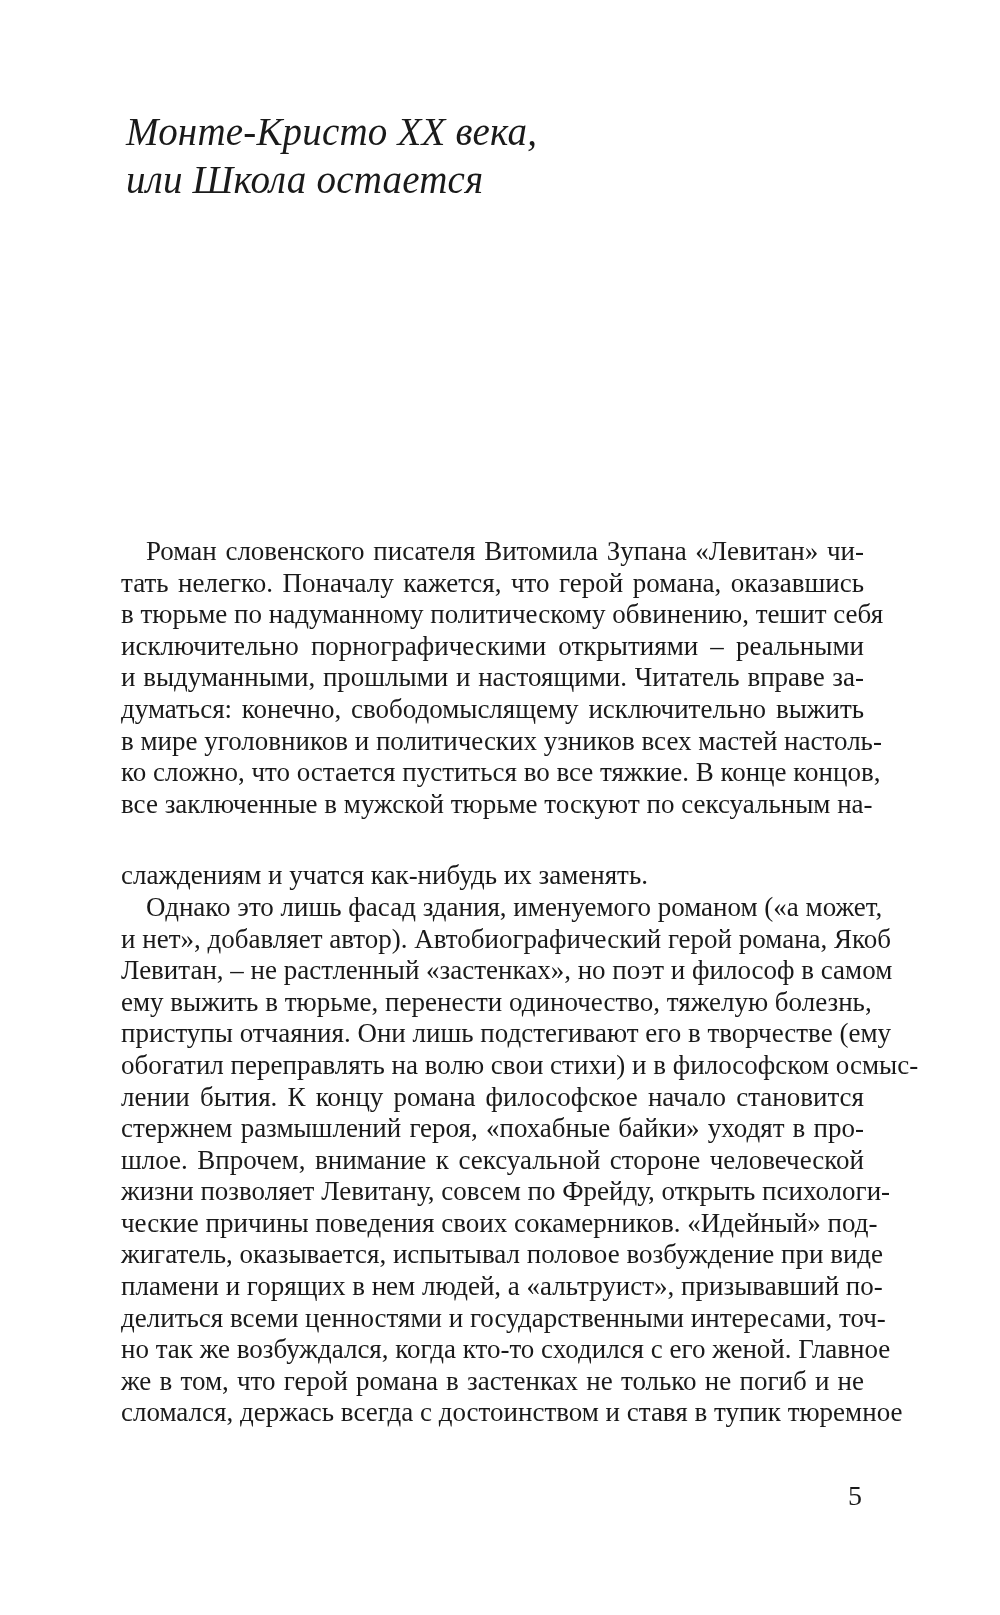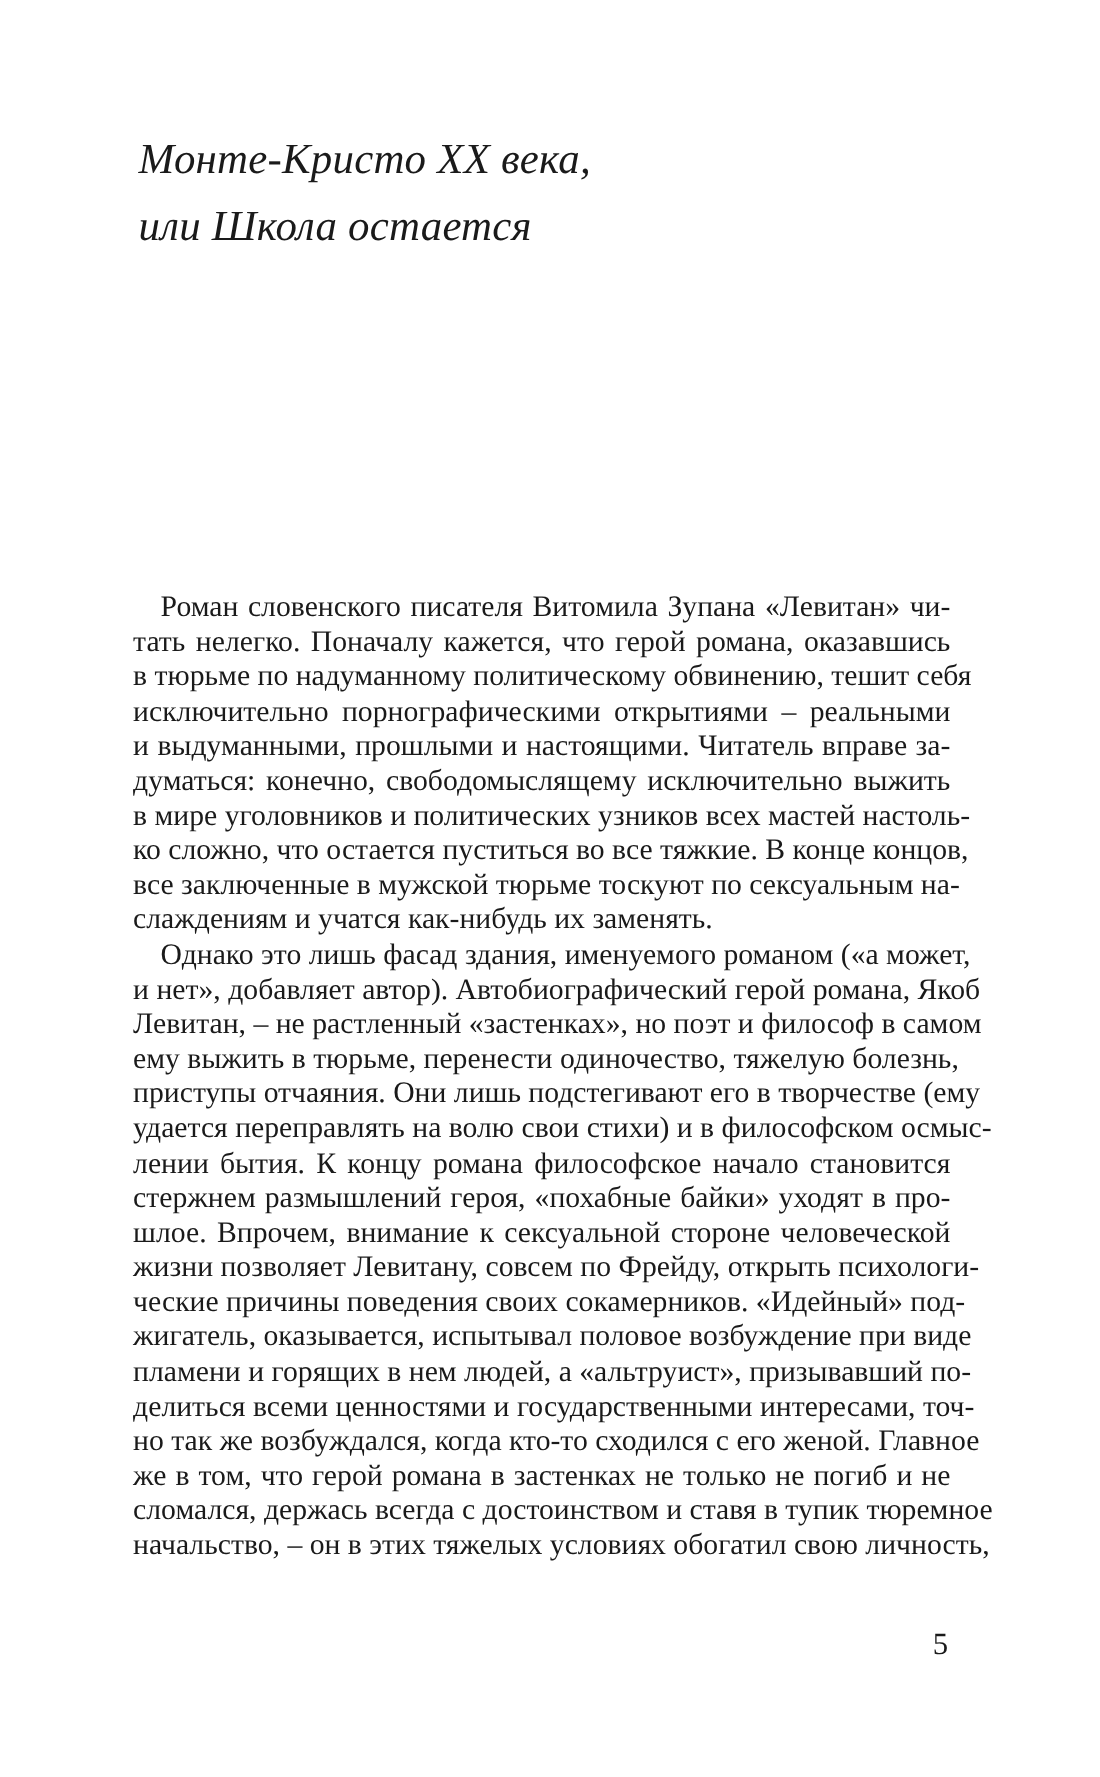--- a/index.html
+++ b/index.html
@@ -12,7 +12,7 @@
       font-style: italic; font-size: 39px; line-height: 48px; color: #1a1a1a;
       letter-spacing: 0.2px;
     }
-    .title-line { display: block; white-space: nowrap; margin-top: 13px; }
+    .title-line { display: block; white-space: nowrap; }
     .body-text {
       position: absolute; left: 121px; top: 536px; width: 743px;
       font-size: 27px; line-height: 31.6px;

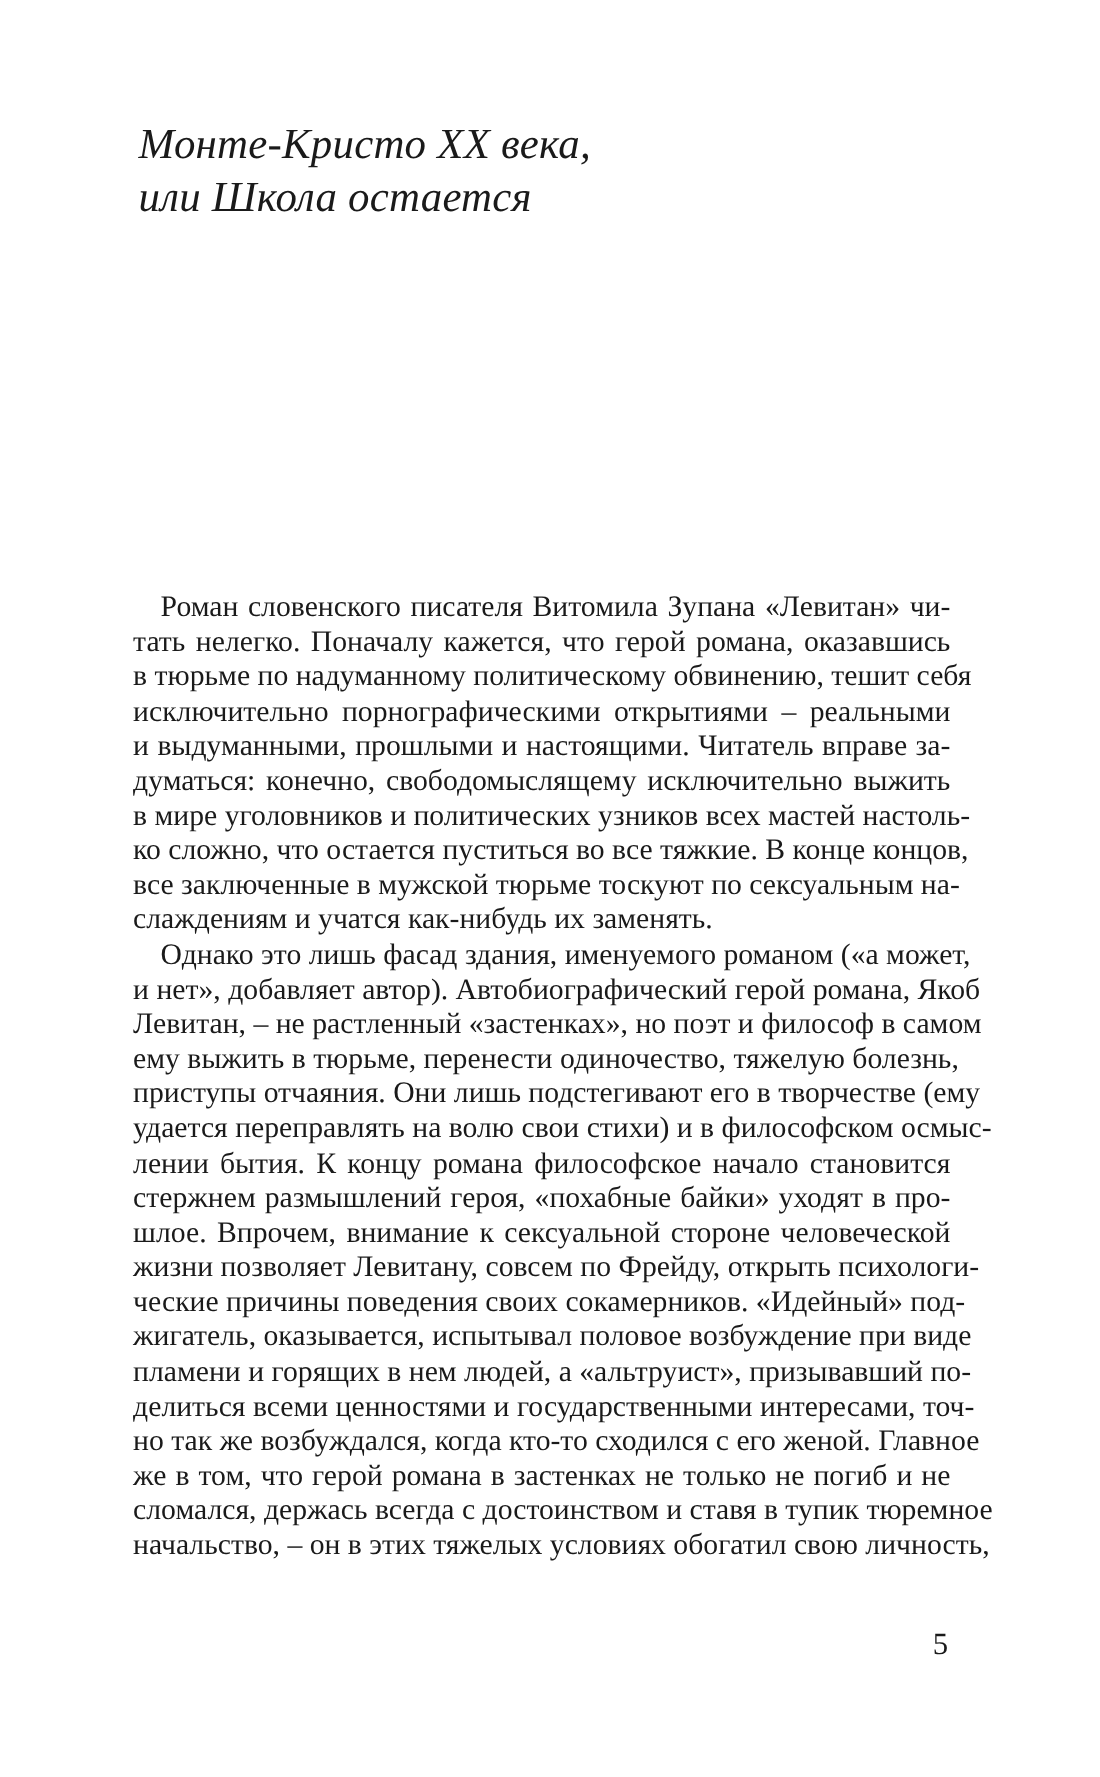--- a/index.html
+++ b/index.html
@@ -21,7 +21,7 @@
       display: block; white-space: nowrap;
       text-align: justify; text-align-last: justify; height: 31.6px;
     }
-    .line.last { text-align-last: left; }
+    .line.last { text-align-last: left; margin-top: 40px; }
     .line.indent { padding-left: 25px; }
     .page-number {
       position: absolute; left: 848px; top: 1480px;

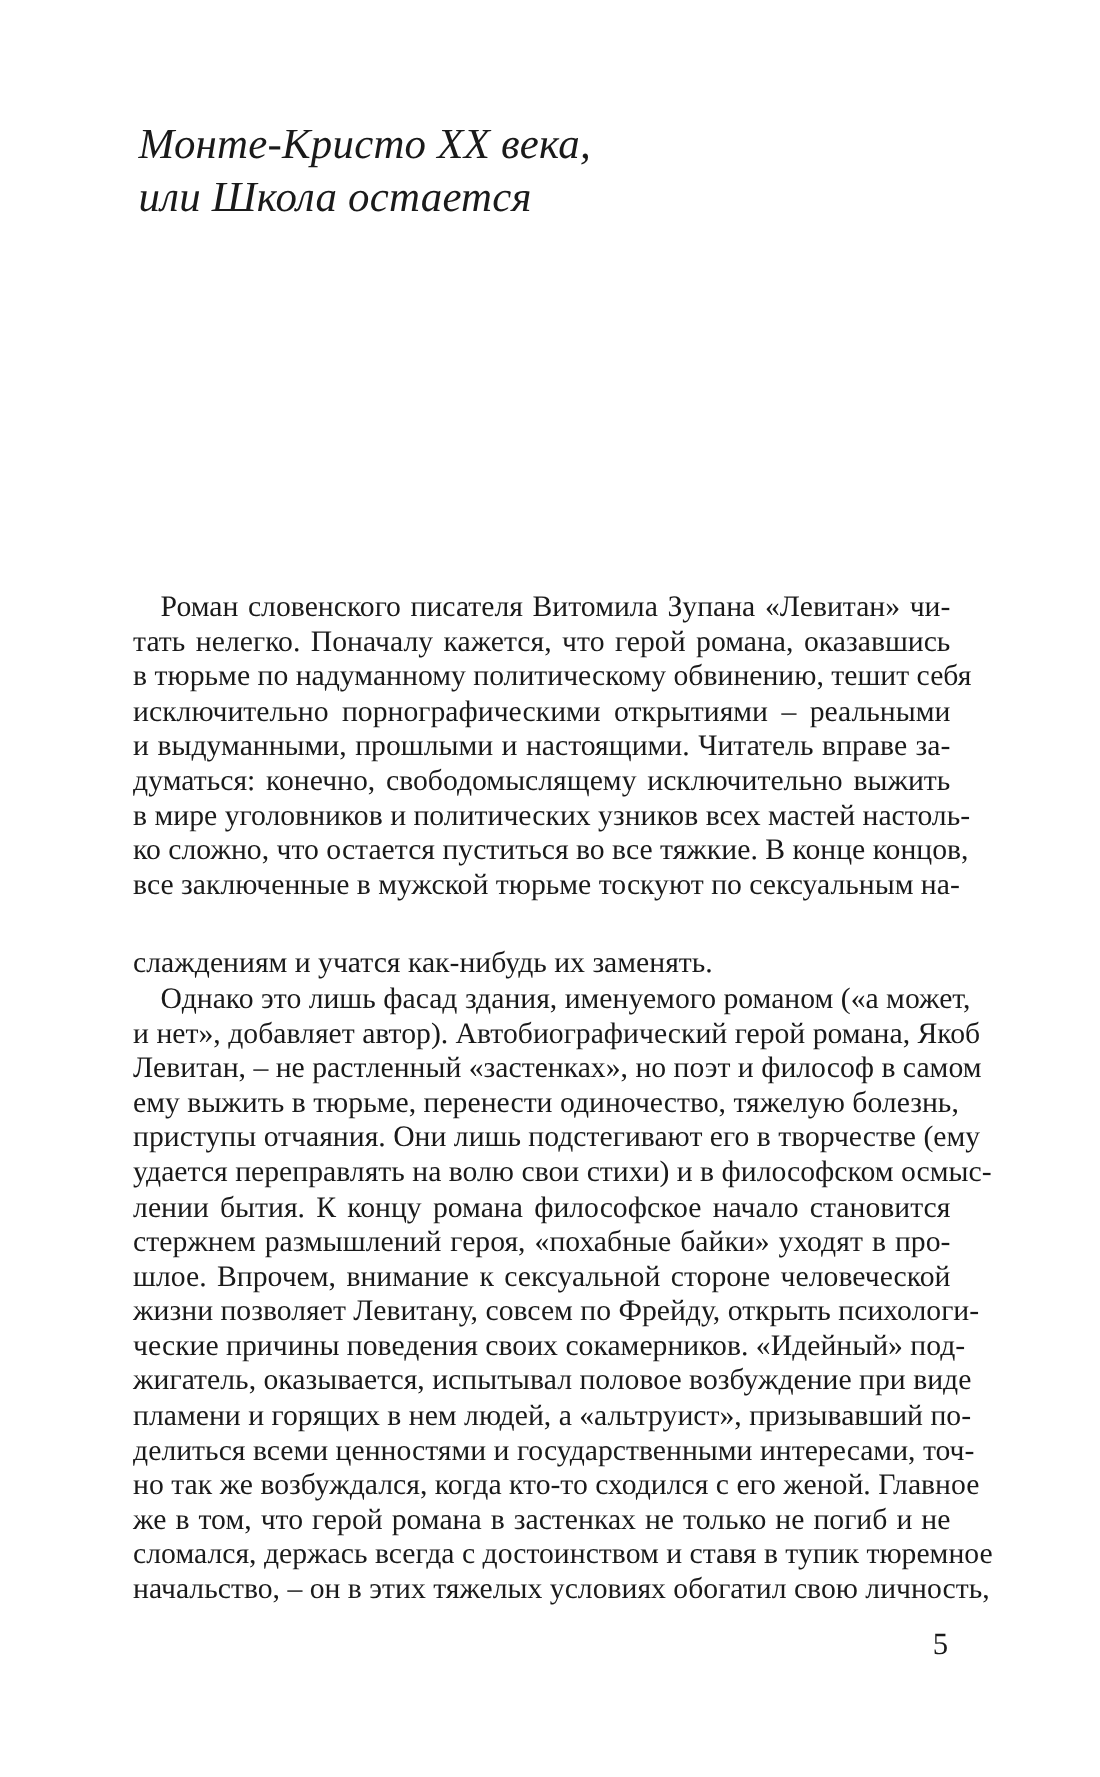--- a/index.html
+++ b/index.html
@@ -52,7 +52,7 @@
   <span class="line">Левитан, – не растленный «застенках», но поэт и философ в самом</span>
   <span class="line">ему выжить в тюрьме, перенести одиночество, тяжелую болезнь,</span>
   <span class="line">приступы отчаяния. Они лишь подстегивают его в творчестве (ему</span>
-  <span class="line">удается переправлять на волю свои стихи) и в философском осмыс-</span>
+  <span class="line">обогатил переправлять на волю свои стихи) и в философском осмыс-</span>
   <span class="line">лении бытия. К концу романа философское начало становится</span>
   <span class="line">стержнем размышлений героя, «похабные байки» уходят в про-</span>
   <span class="line">шлое. Впрочем, внимание к сексуальной стороне человеческой</span>

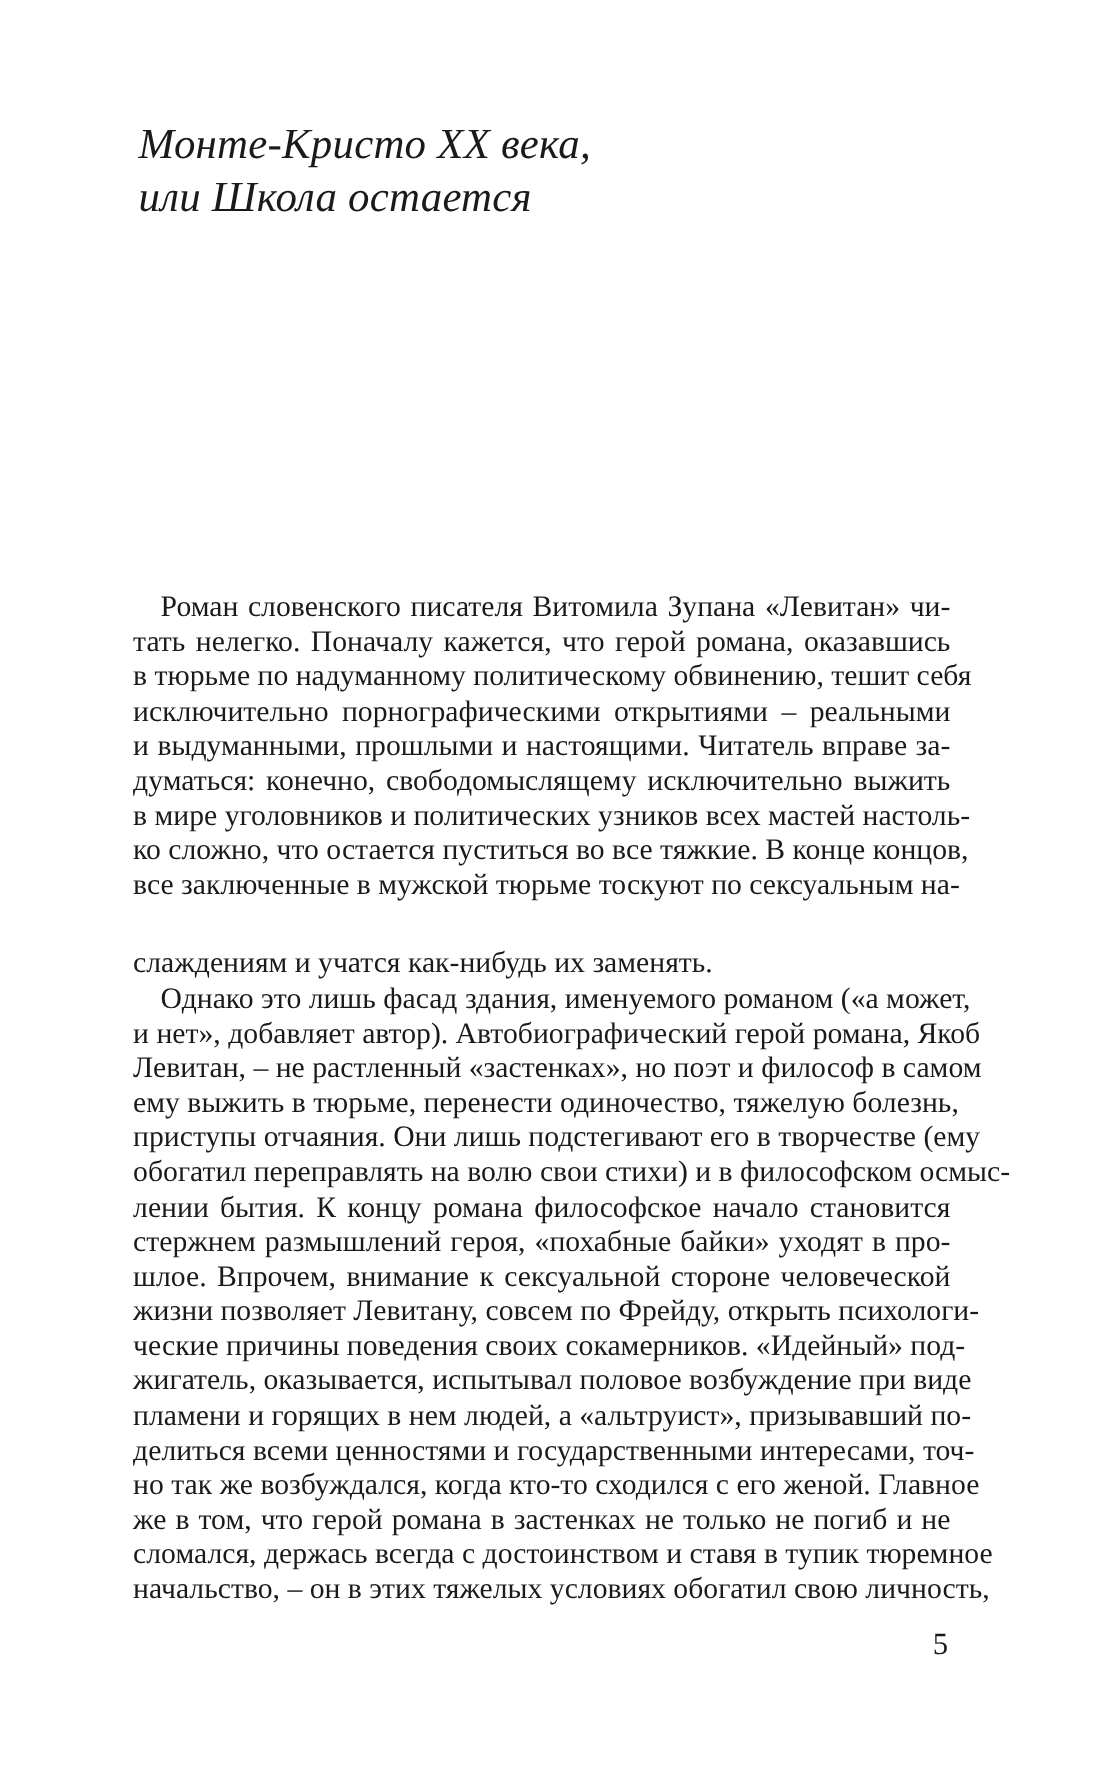--- a/index.html
+++ b/index.html
@@ -64,7 +64,6 @@
   <span class="line">но так же возбуждался, когда кто-то сходился с его женой. Главное</span>
   <span class="line">же в том, что герой романа в застенках не только не погиб и не</span>
   <span class="line">сломался, держась всегда с достоинством и ставя в тупик тюремное</span>
-  <span class="line">начальство, – он в этих тяжелых условиях обогатил свою личность,</span>
 </div>
 
 <div class="page-number">5</div>

